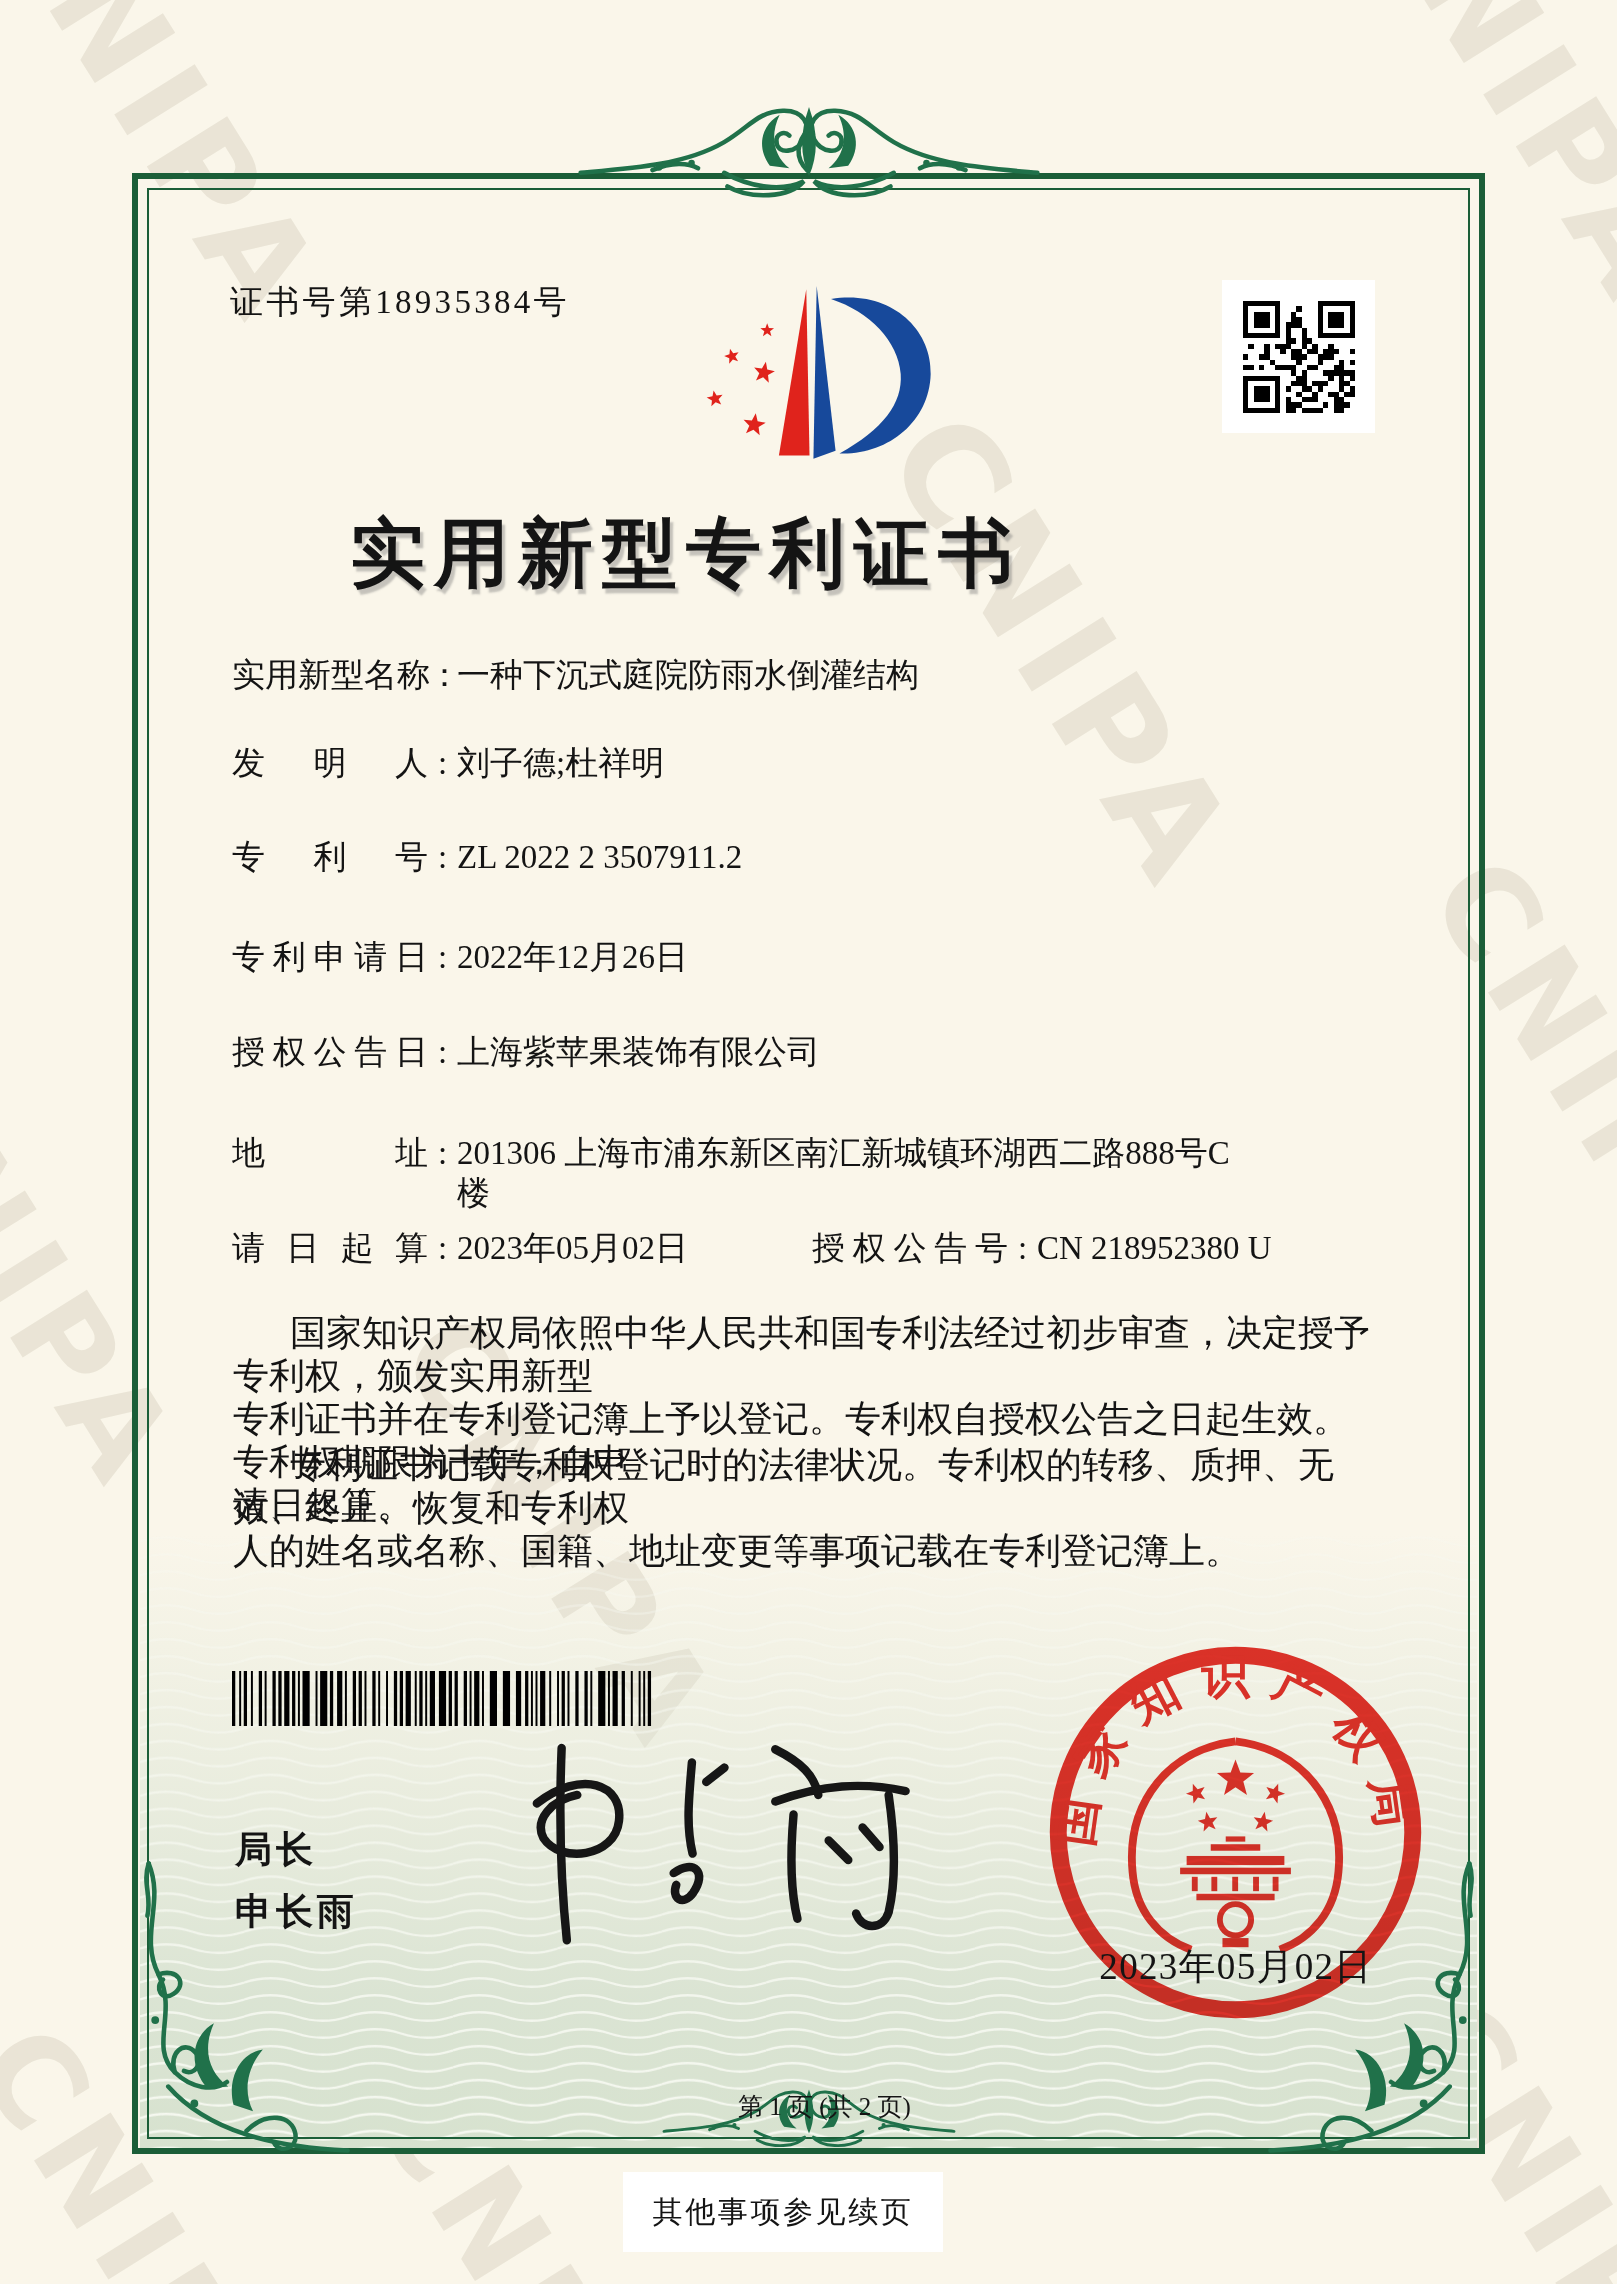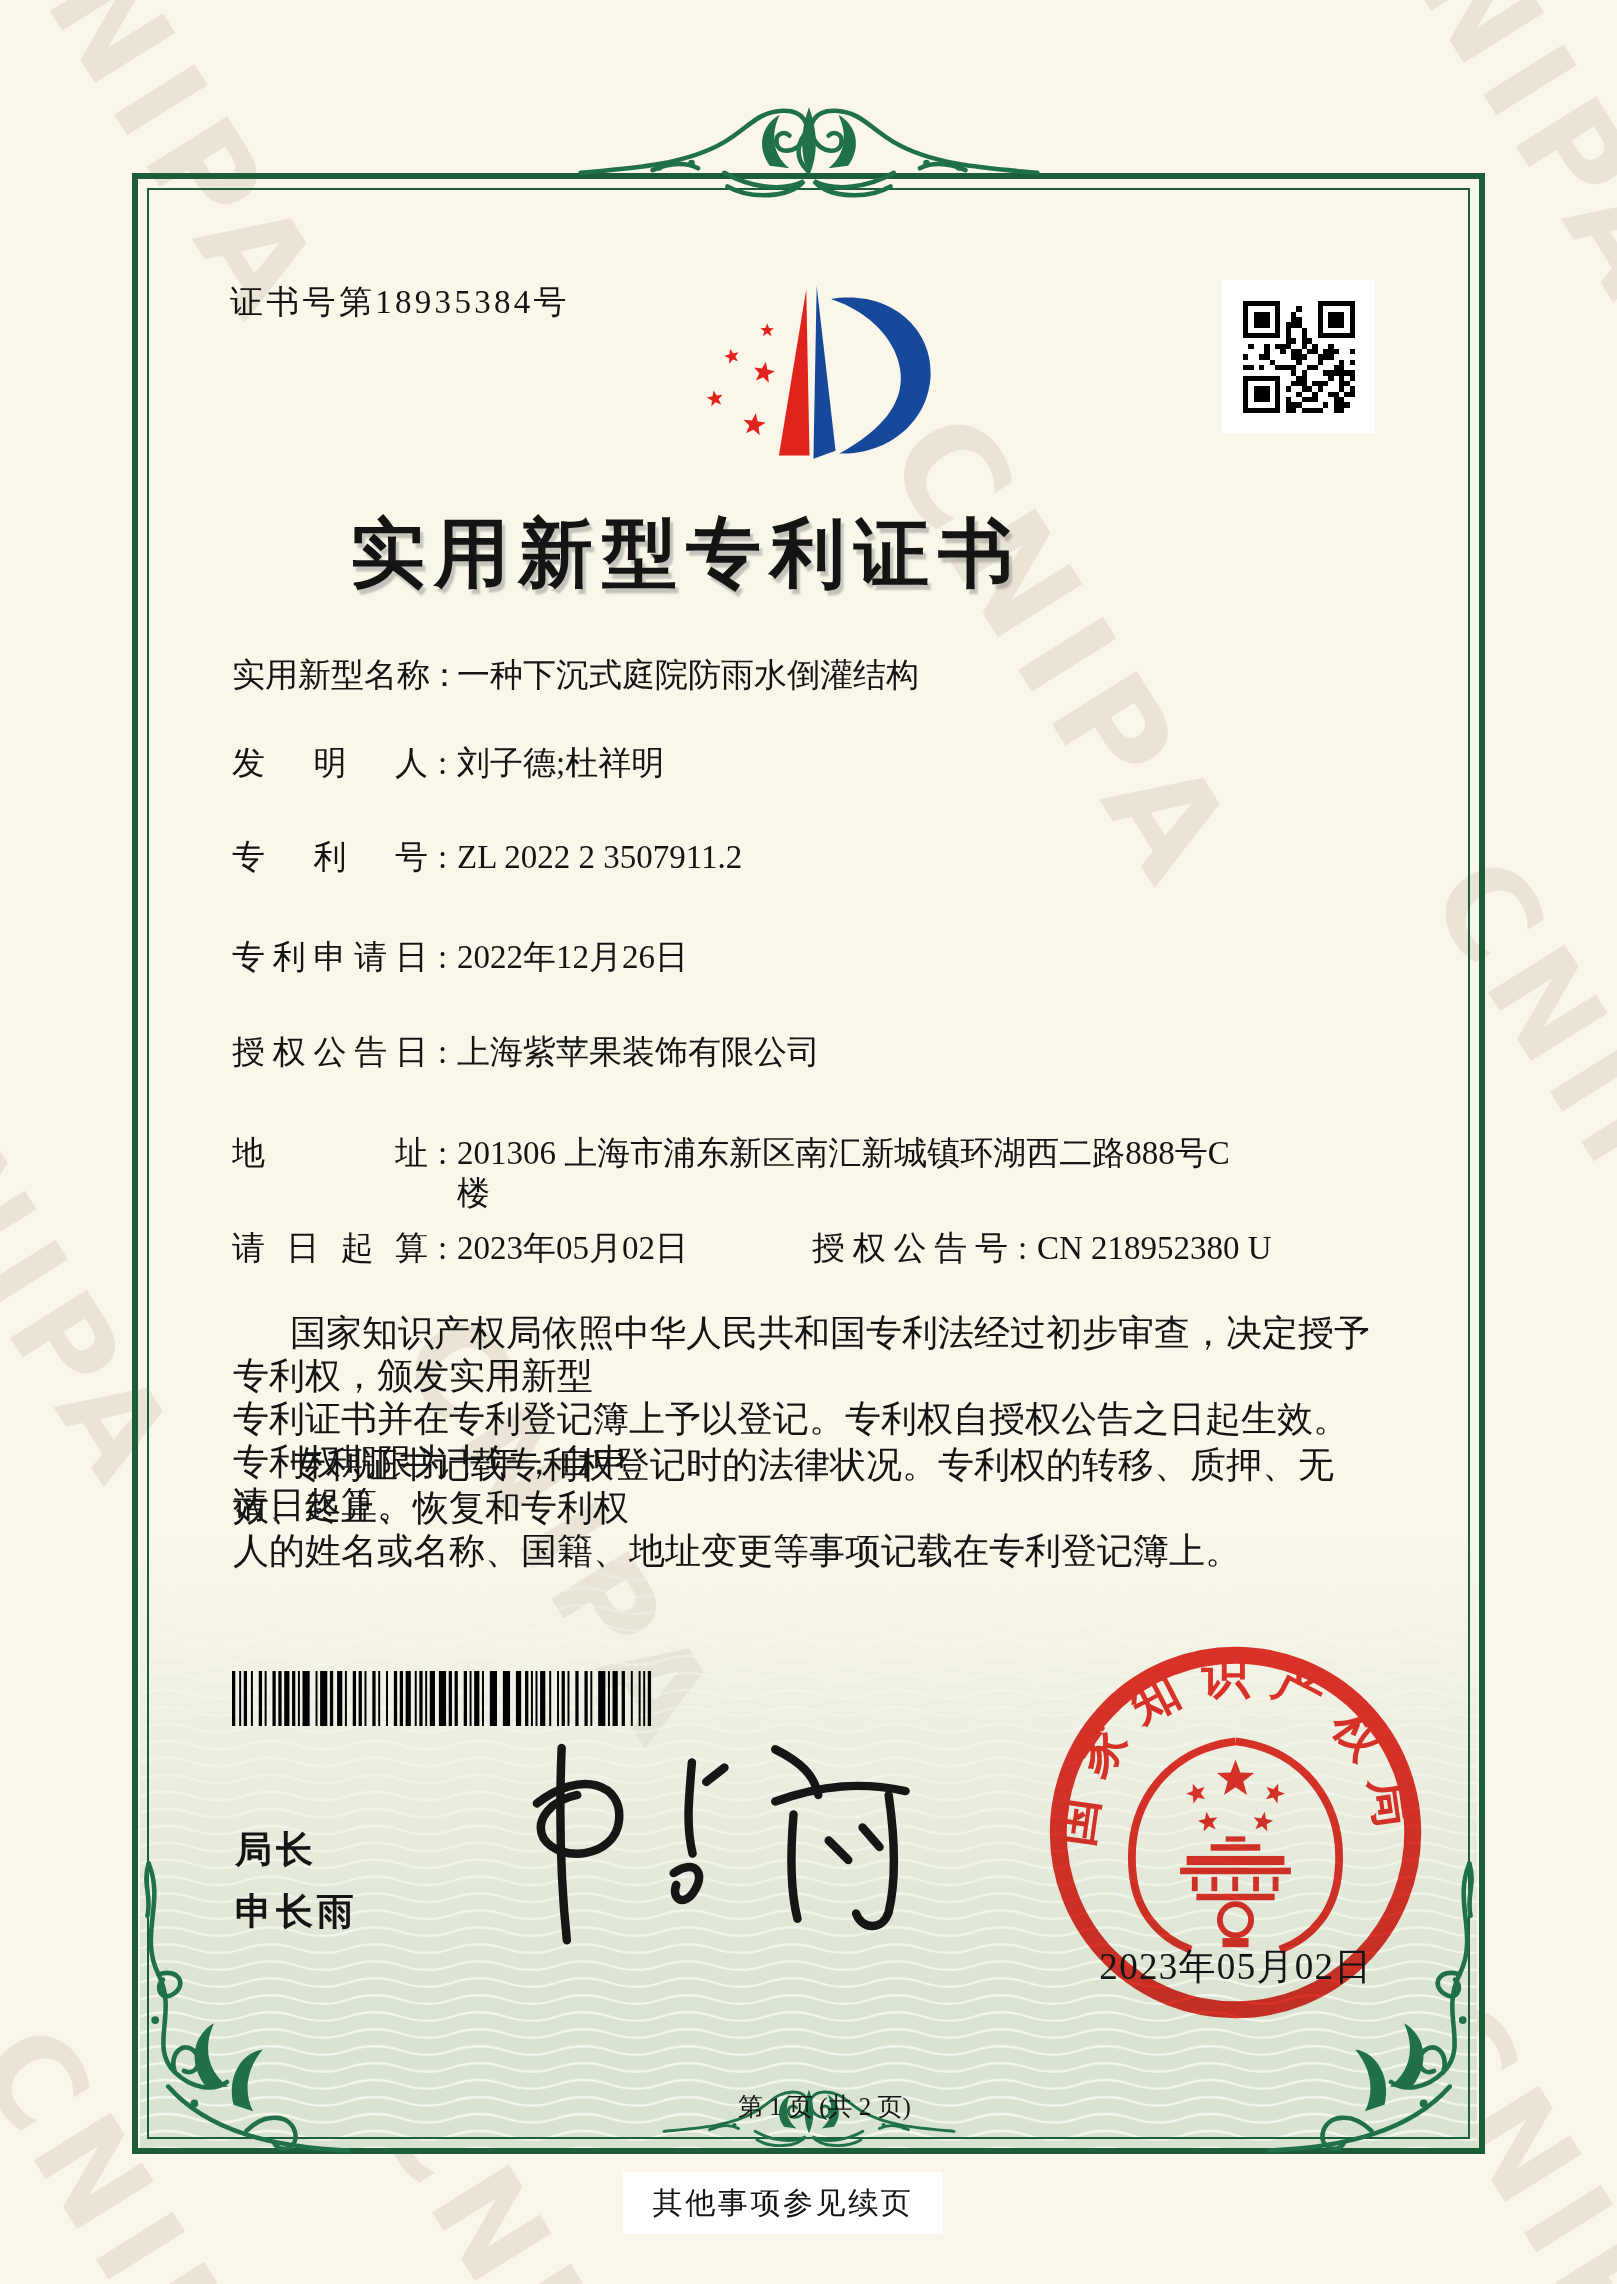--- a/index.html
+++ b/index.html
@@ -86,7 +86,7 @@
   }
   #page-info { left:0; top:2090px; width:1617px; text-align:center; font-size:25px; z-index:5;margin-left:16px; }
   #cont-box {
-    left:623px; top:2172px; width:320px; height:62px; background:#ffffff;
+    left:623px; top:2172px; width:320px; height:80px; background:#ffffff;
     display:flex; align-items:center; justify-content:center; z-index:5;
   }
   #cont-box span { font-size:30px; letter-spacing:2.6px; }

